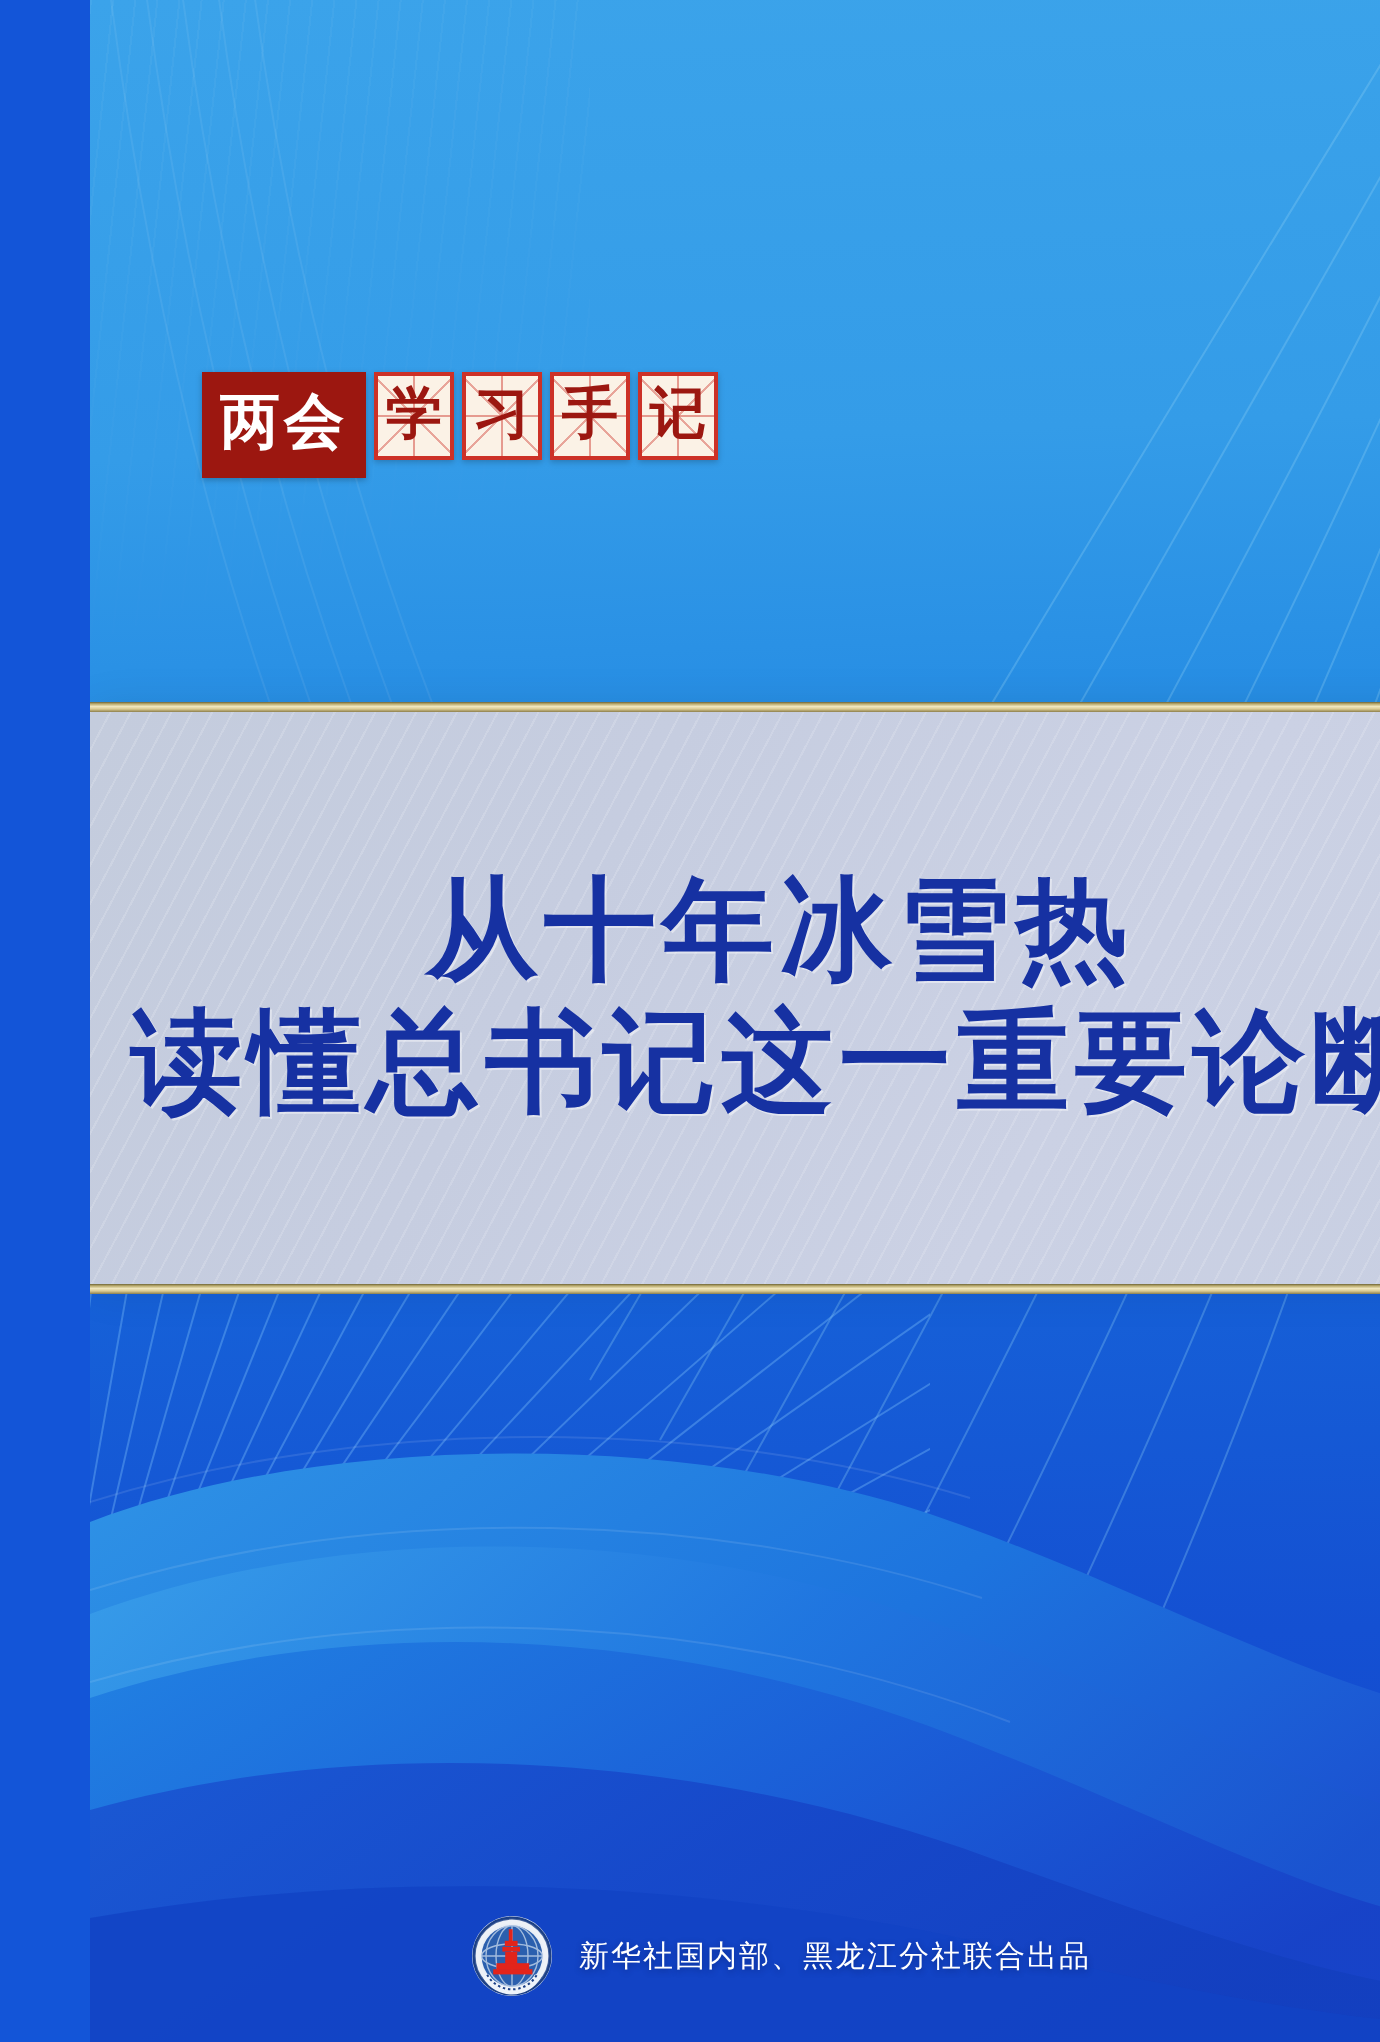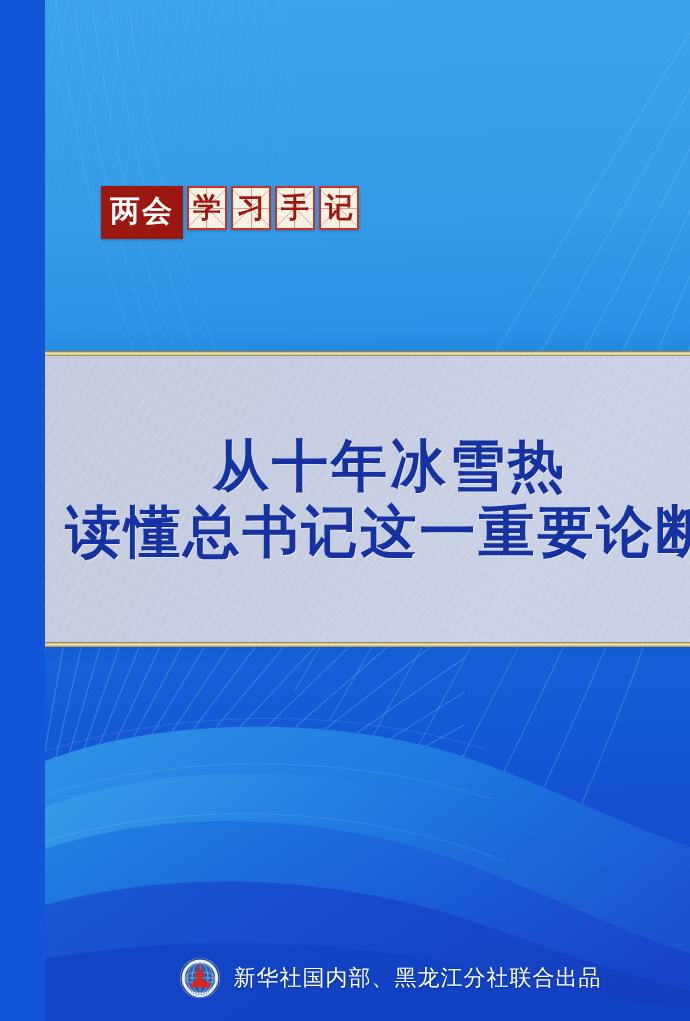--- a/index.html
+++ b/index.html
@@ -121,7 +121,7 @@
   .logo{width:42px;height:42px;flex:0 0 42px;}
   .logo svg{display:block;width:42px;height:42px;}
   .footer-text{
-    color:#ffffff;font-size:22px;letter-spacing:1px;white-space:nowrap;
+    color:#ffffff;font-size:15px;letter-spacing:1px;white-space:nowrap;
     font-family:Liberation Mono, monospace;
     text-shadow:0 1px 3px rgba(0,20,80,.45);
   }

